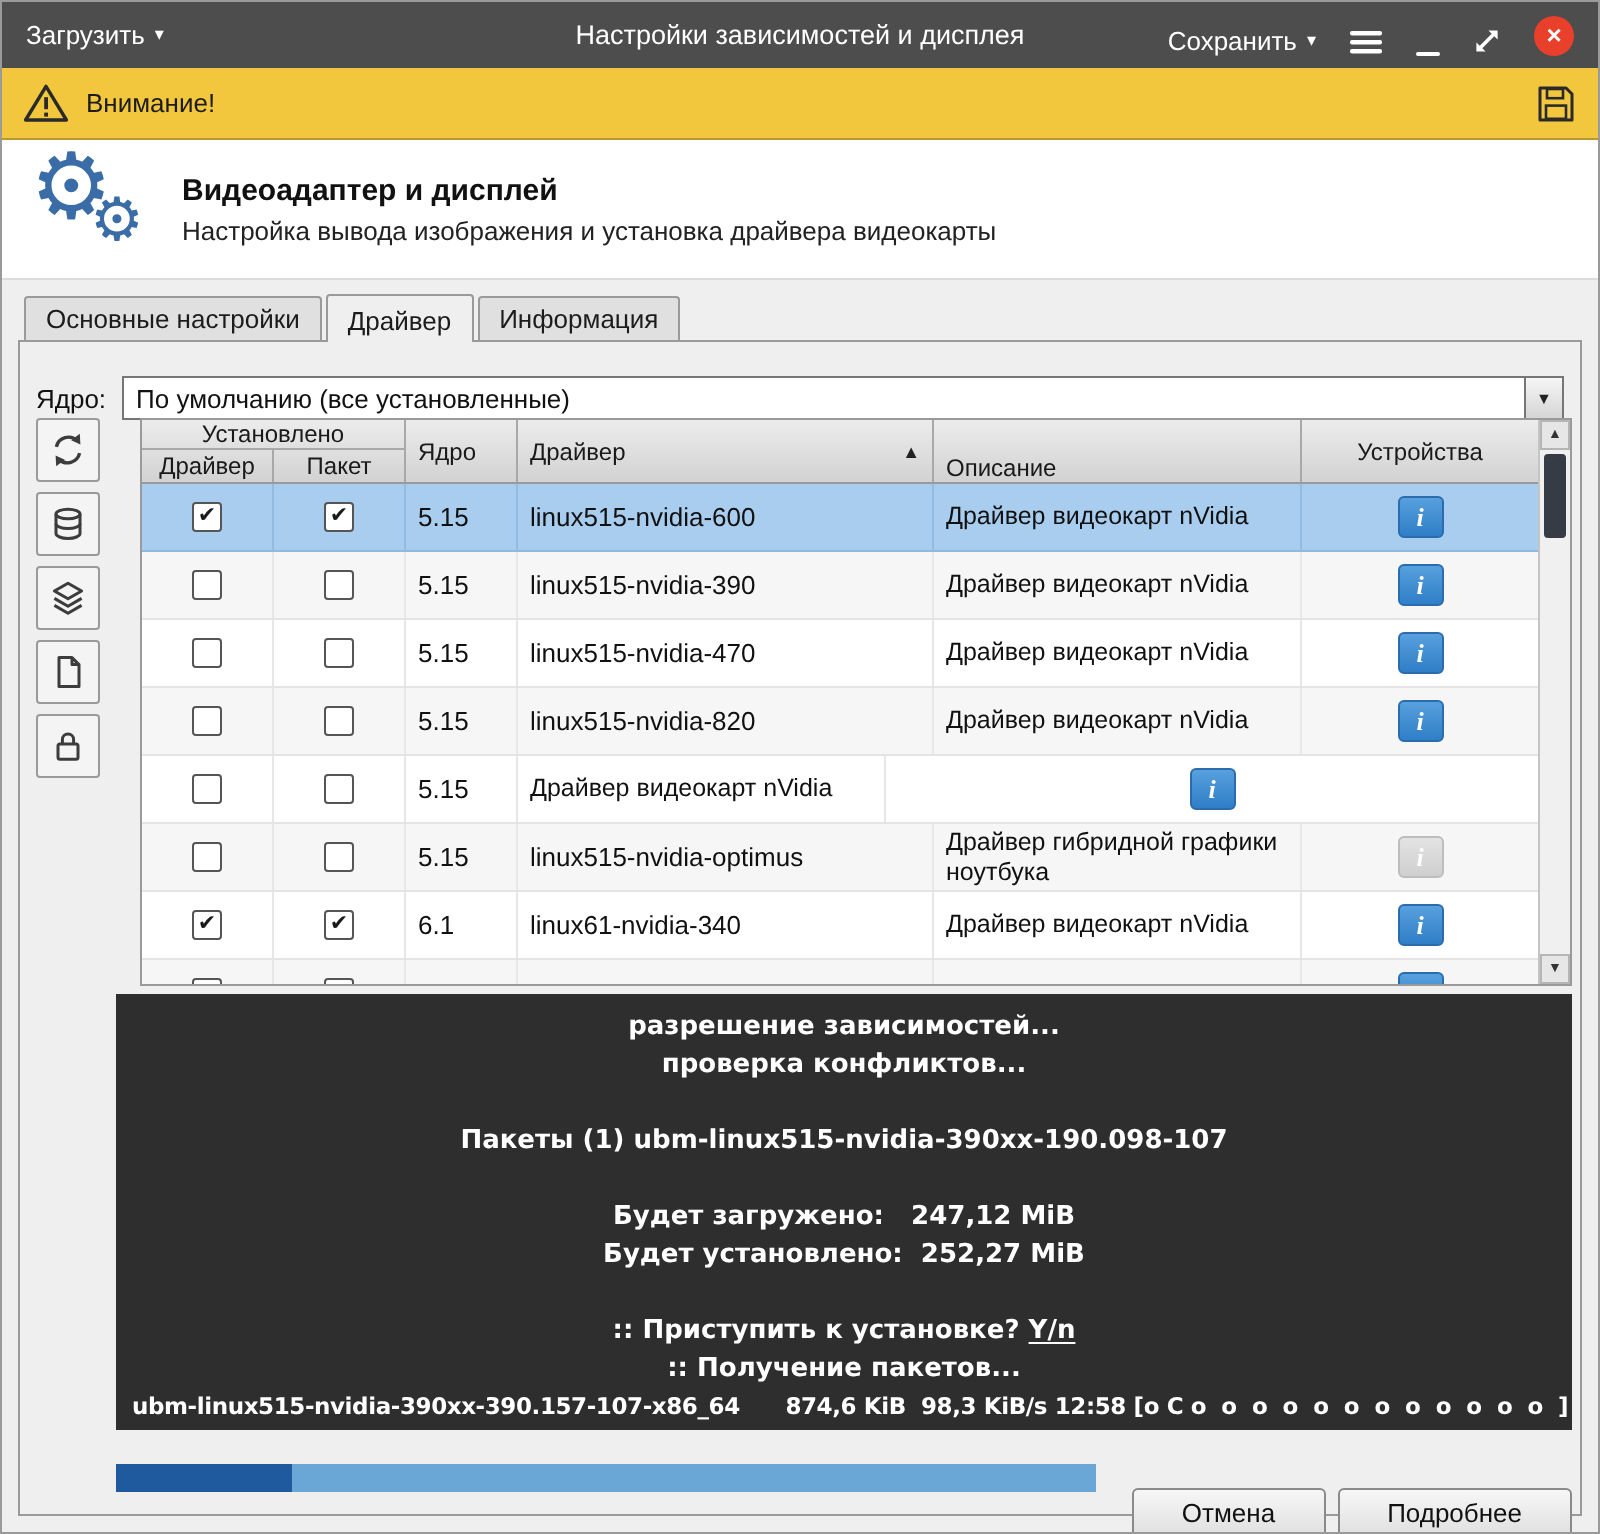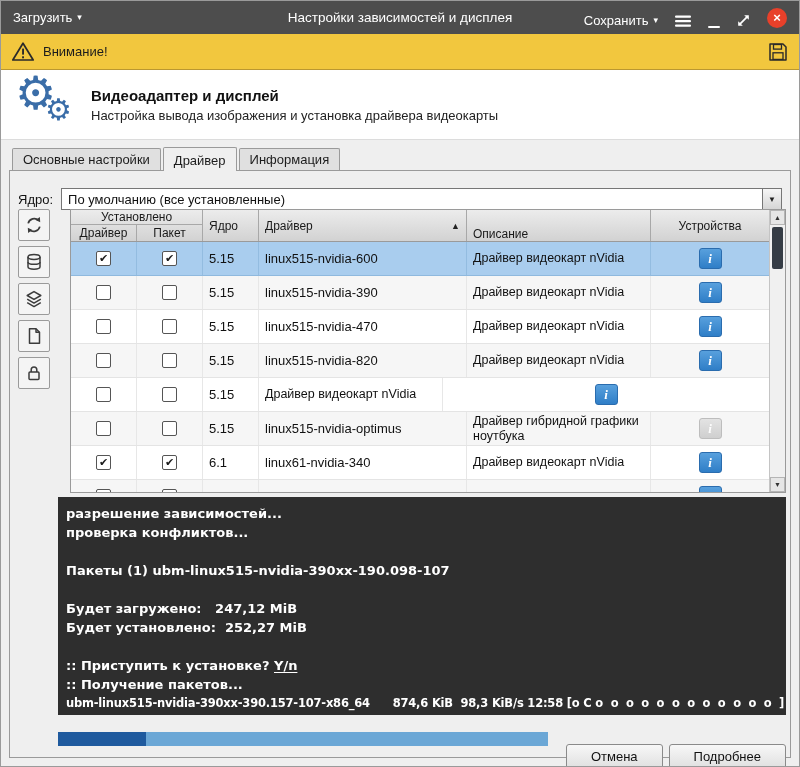--- a/index.html
+++ b/index.html
@@ -86,7 +86,7 @@
   .sb-thumb { position:absolute; top:2px; left:2px; right:2px; height:42px; background:#353c45; border-radius:2px; }
 
   
-  .terminal { position:absolute; top:326px; left:48px; right:4px; height:218px; background:#2e2e2e; color:#fff; padding:7px 8px; overflow:hidden; font-family:"DejaVu Sans", sans-serif; font-weight:bold; font-size:13px; line-height:19px; }
+  .terminal { position:absolute; top:326px; left:48px; right:4px; height:218px; background:#2e2e2e; color:#fff; padding:7px 8px; overflow:hidden; font-family:"DejaVu Sans", sans-serif; font-weight:bold; font-size:13px; line-height:19px;text-align:center; }
   .term-line { white-space:pre; }
   .term-line:last-child { font-size:11.5px; letter-spacing:-0.2px; }
   .term-line u { text-underline-offset:2px; }

